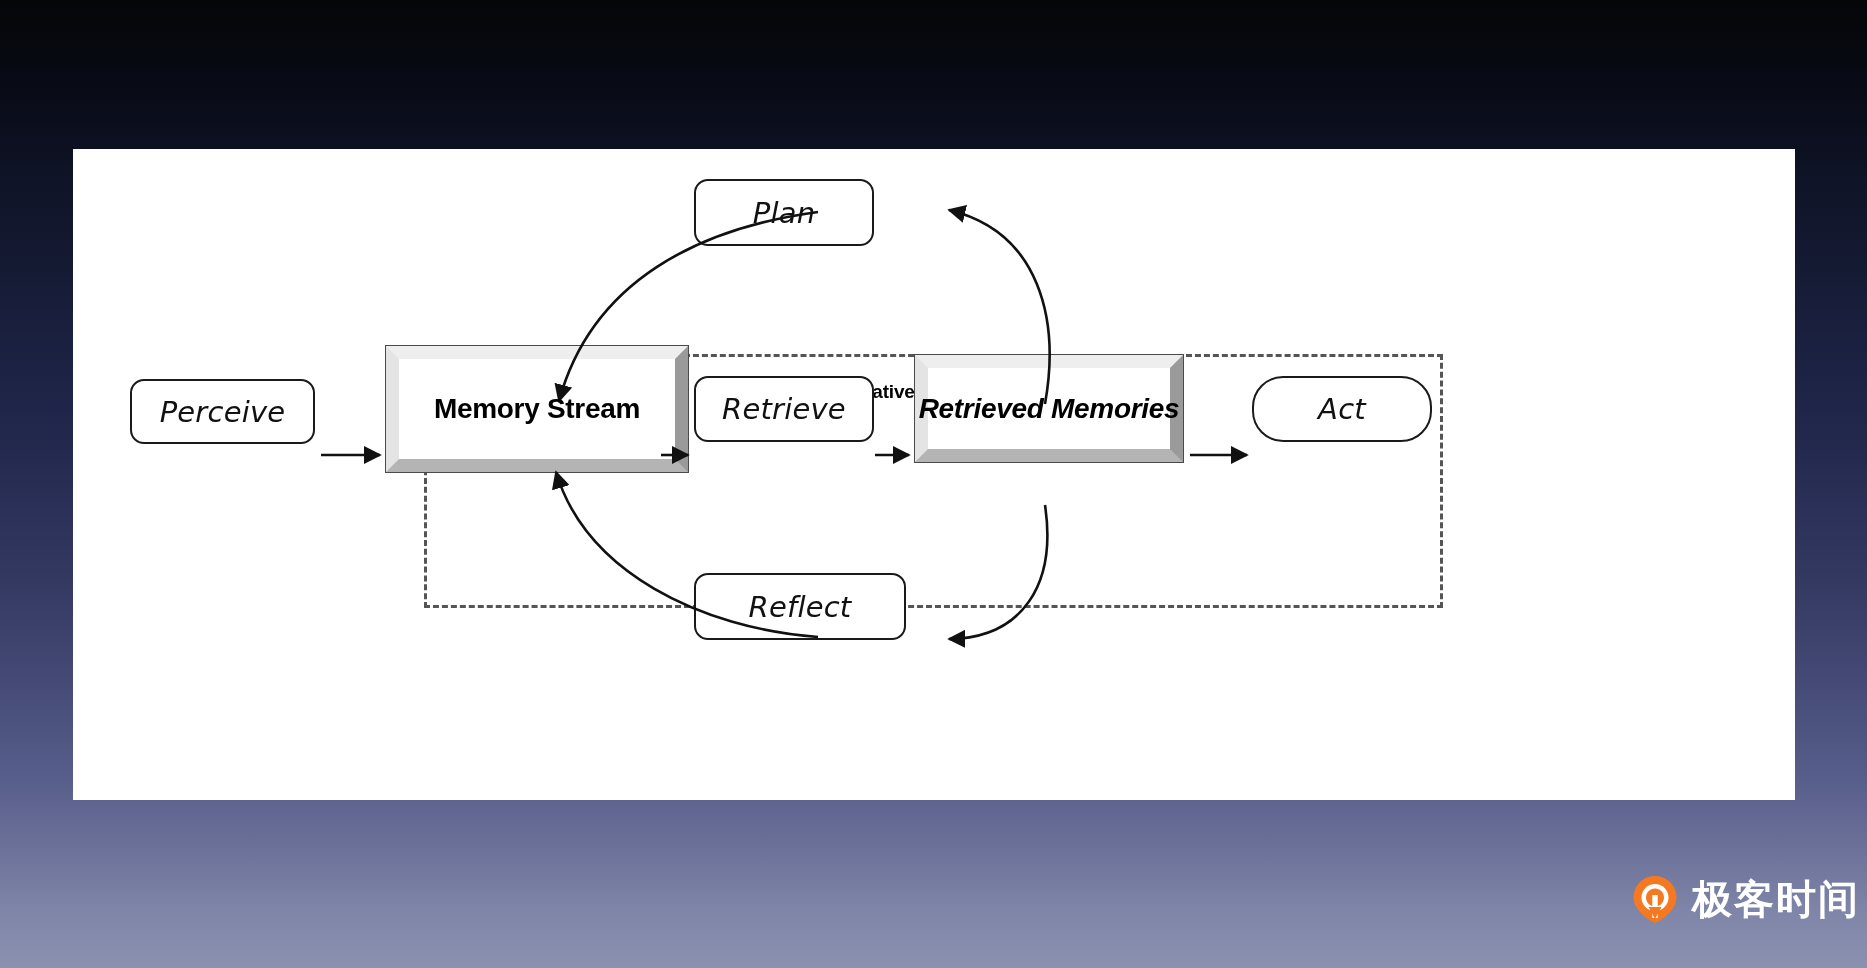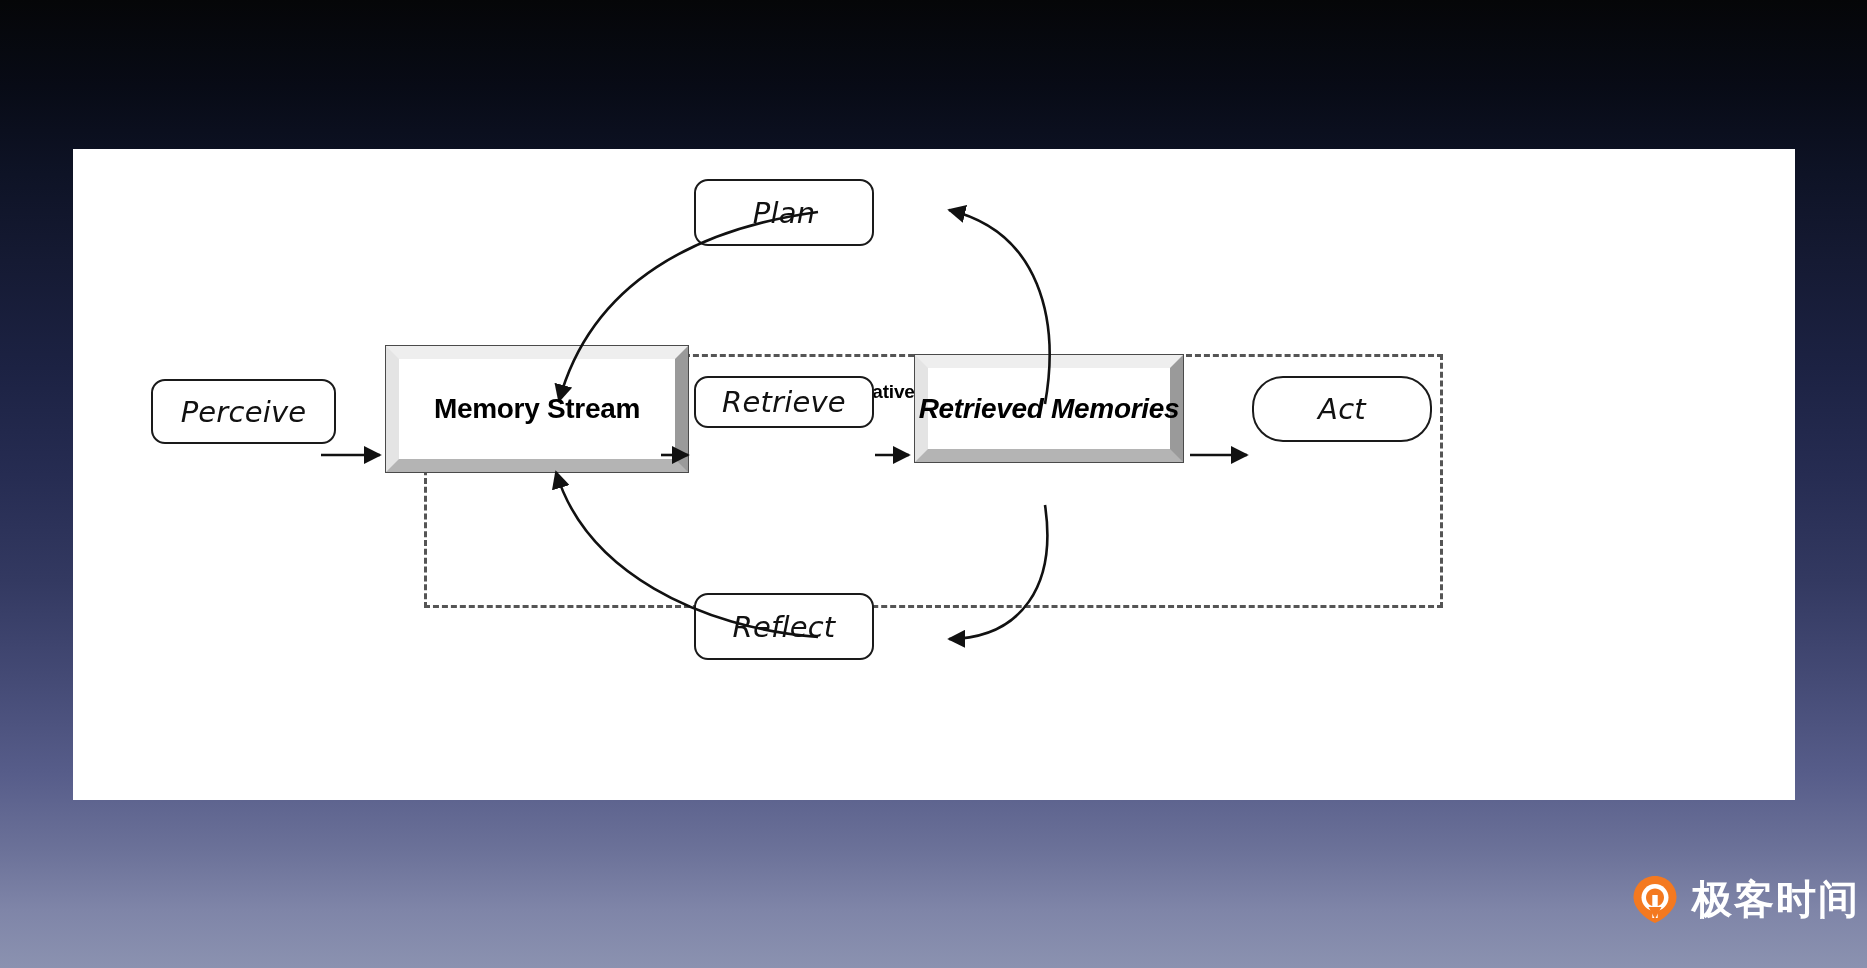--- a/index.html
+++ b/index.html
@@ -114,7 +114,7 @@
       <div class="dash-label">Generative Agent Memory</div>
     </div>
 
-    <div class="node" style="left:78px;top:230px;width:185px;height:65px;">
+    <div class="node" style="left:57px;top:230px;width:185px;height:65px;">
       <span class="lbl">Perceive</span>
     </div>
 

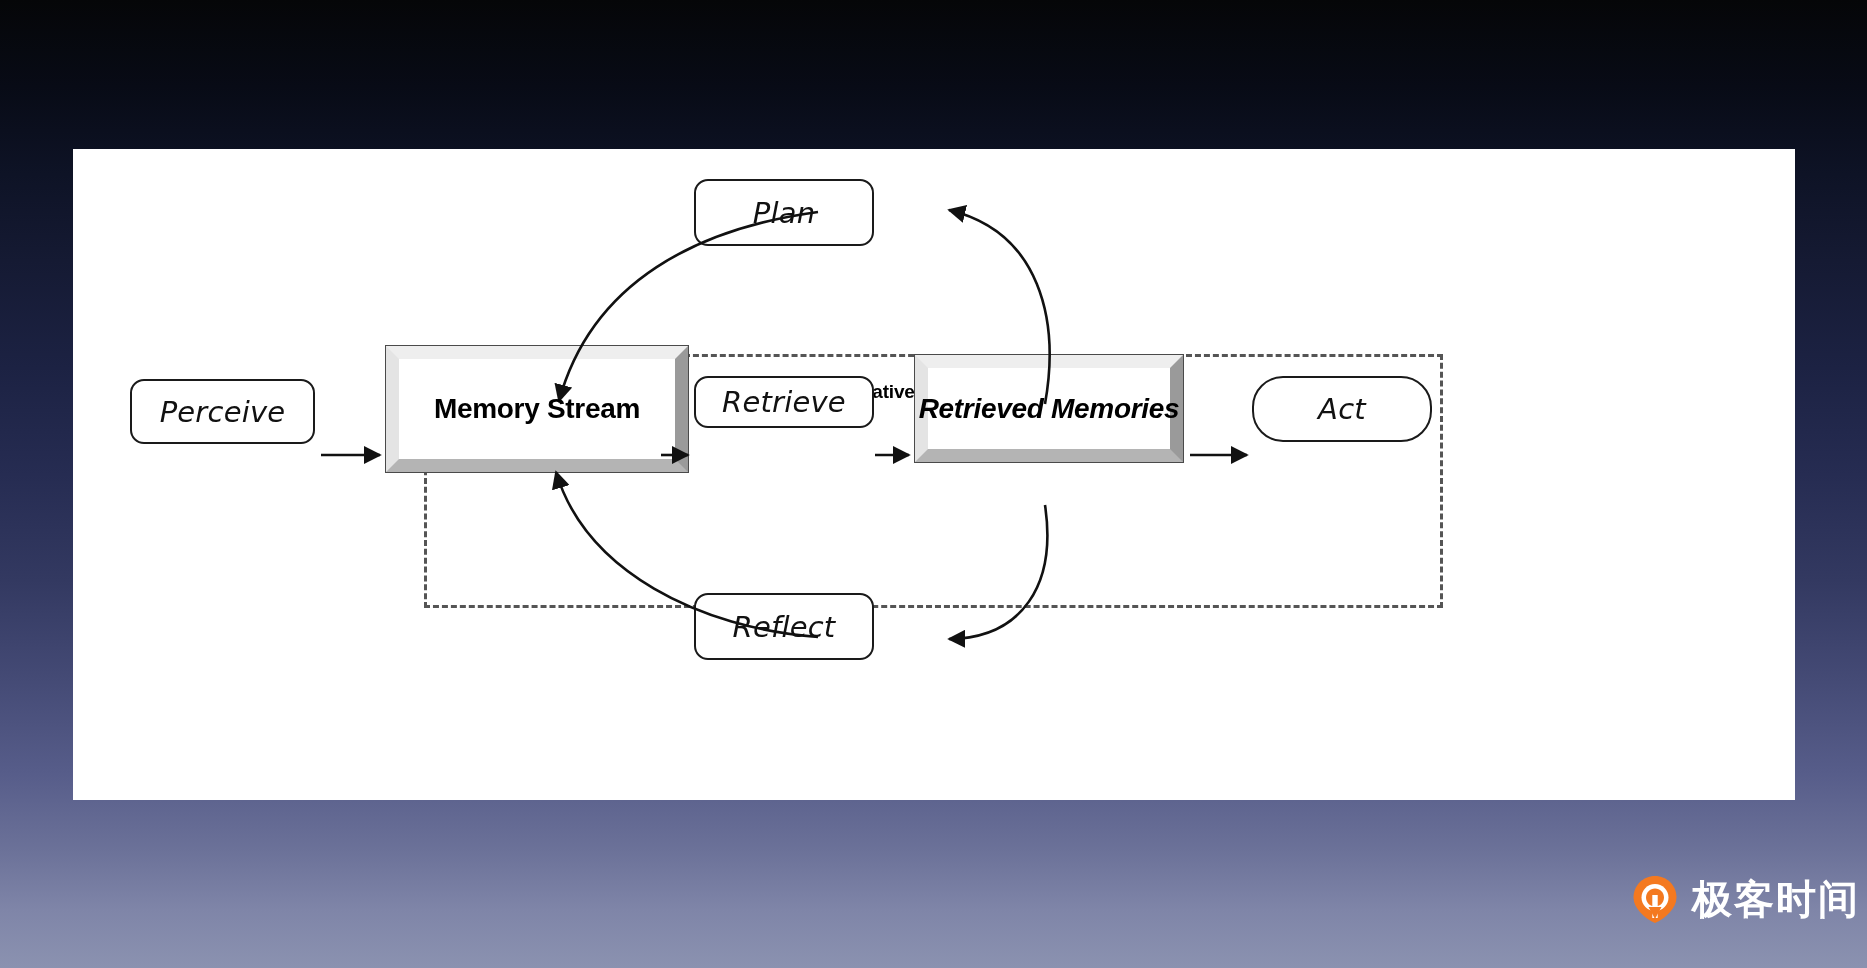--- a/index.html
+++ b/index.html
@@ -122,7 +122,7 @@
       <span class="lbl">Memory Stream</span>
     </div>
 
-    <div class="node" style="left:621px;top:227px;width:180px;height:52px;">
+    <div class="node" style="left:621px;top:227px;width:180px;height:66px;">
       <span class="lbl">Retrieve</span>
     </div>
 

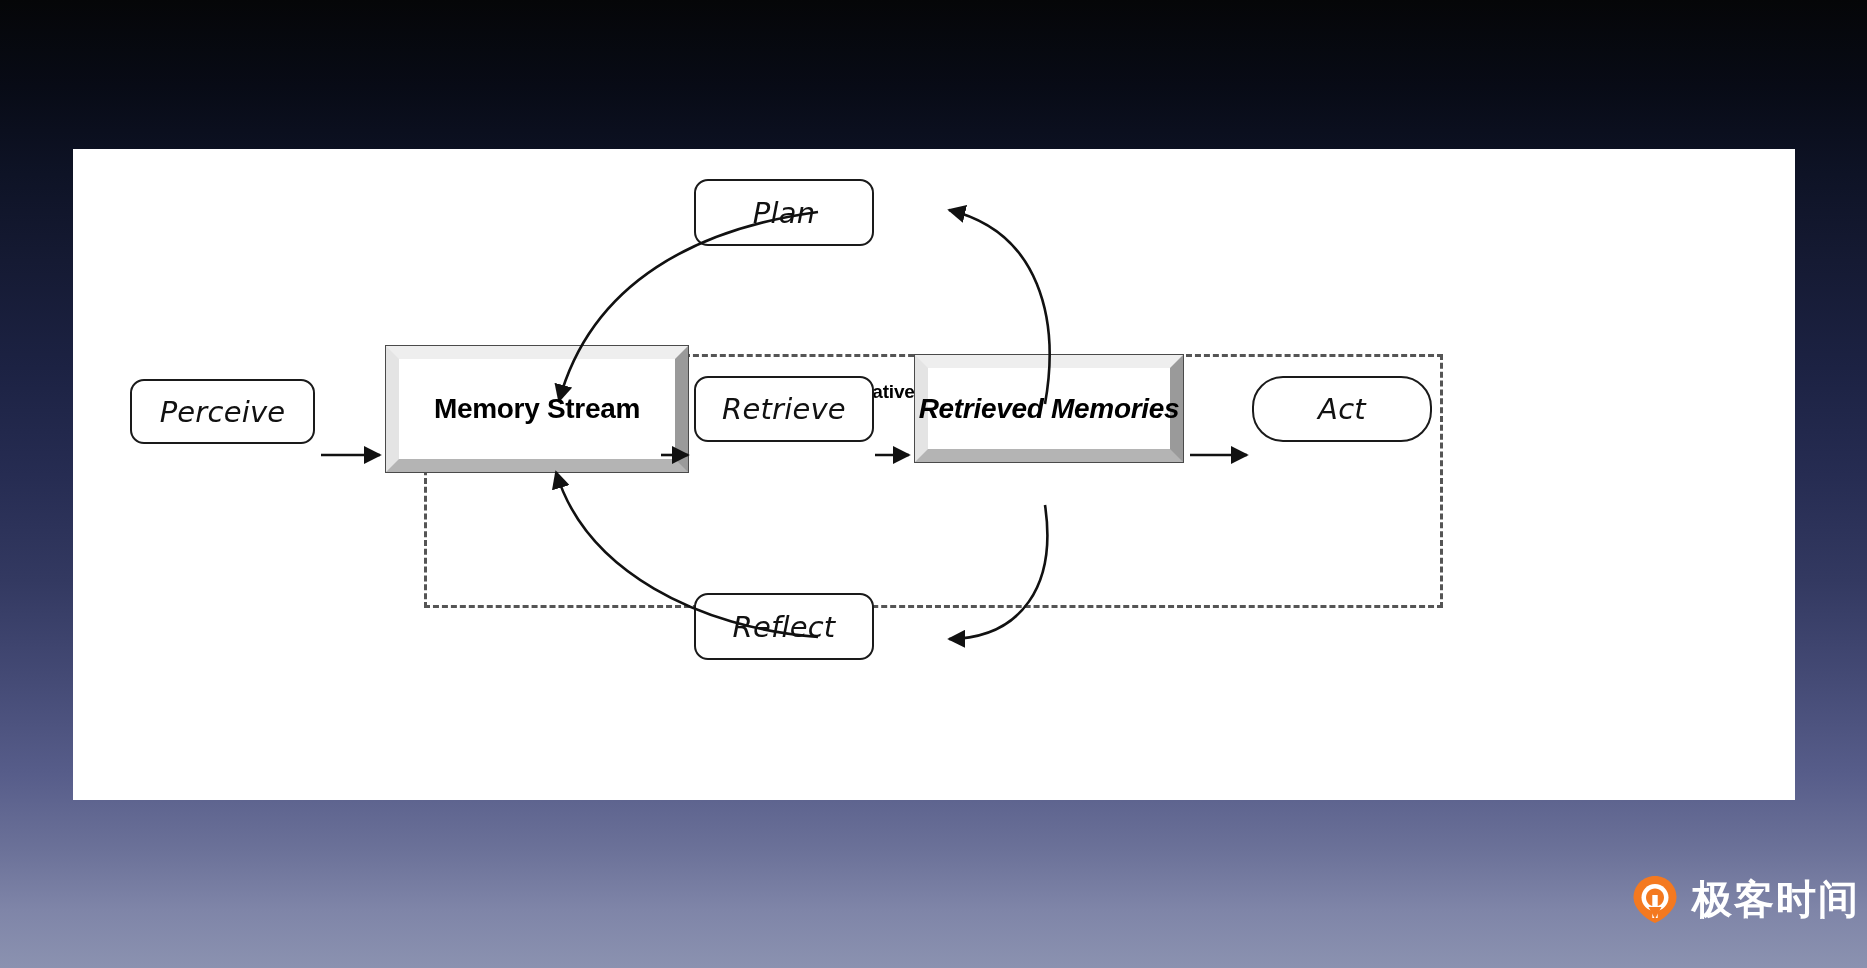--- a/index.html
+++ b/index.html
@@ -138,7 +138,7 @@
       <span class="lbl">Plan</span>
     </div>
 
-    <div class="node" style="left:621px;top:444px;width:180px;height:67px;">
+    <div class="node" style="left:621px;top:424px;width:212px;height:67px;">
       <span class="lbl">Reflect</span>
     </div>
 

